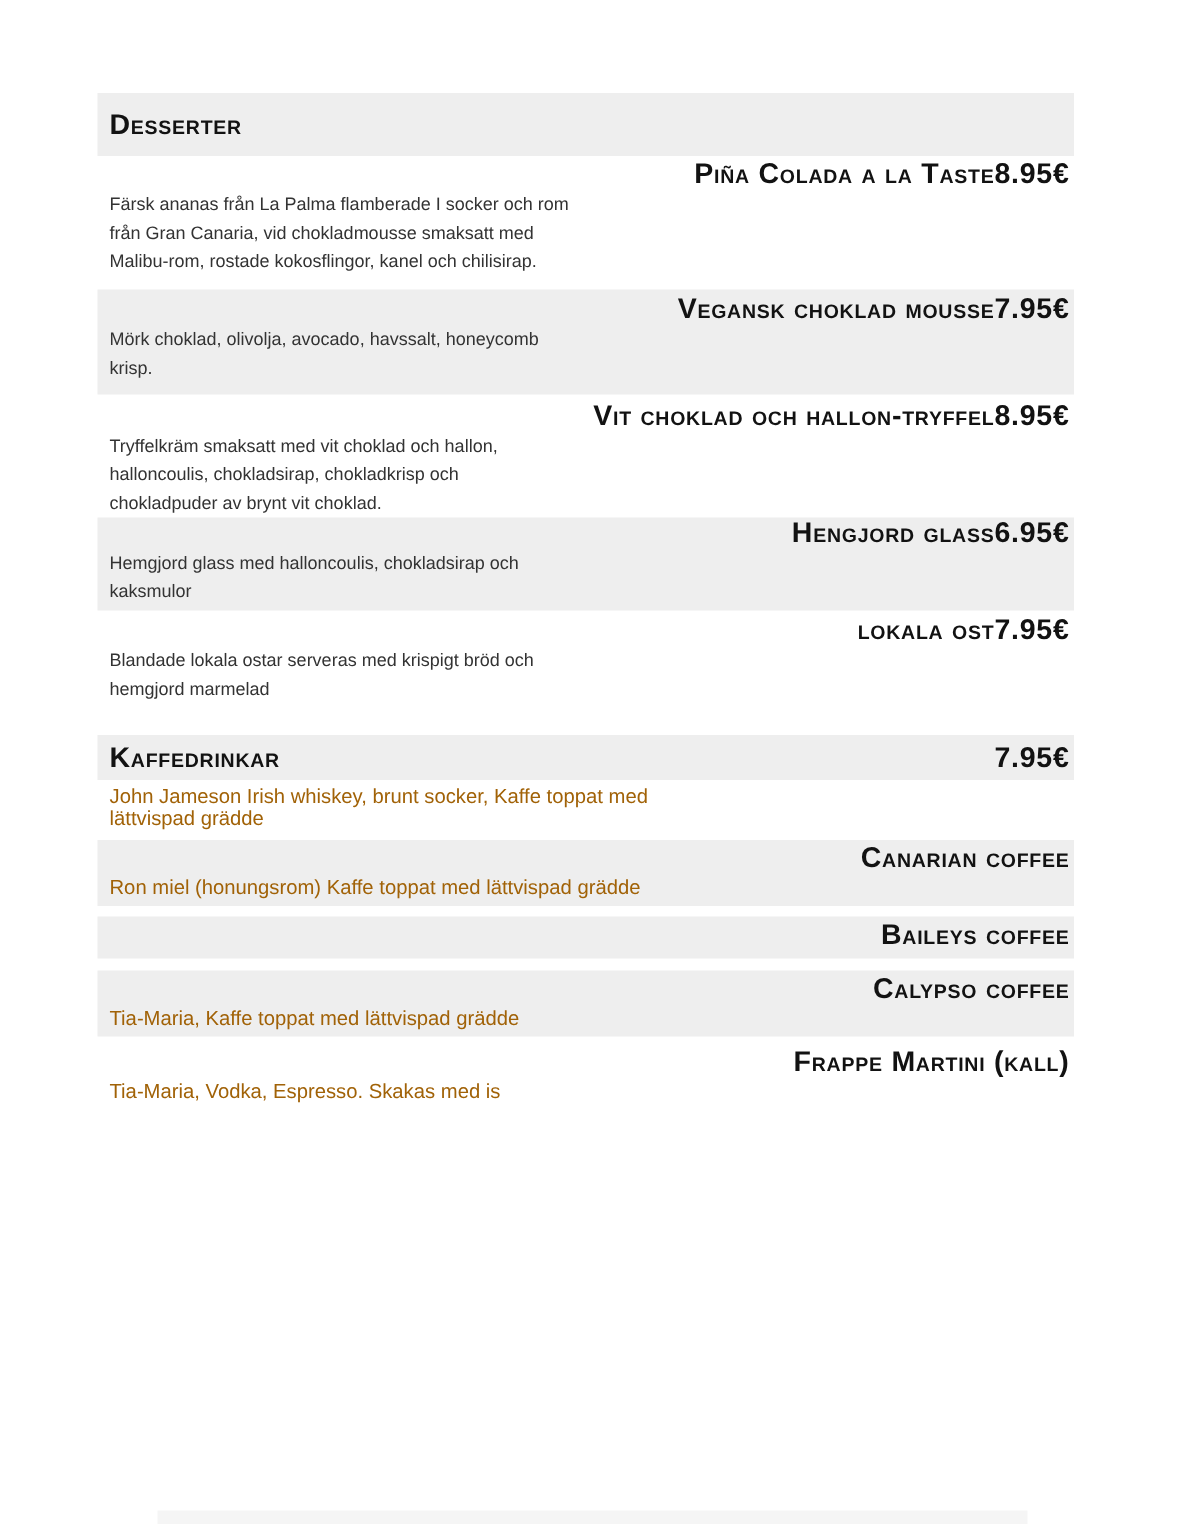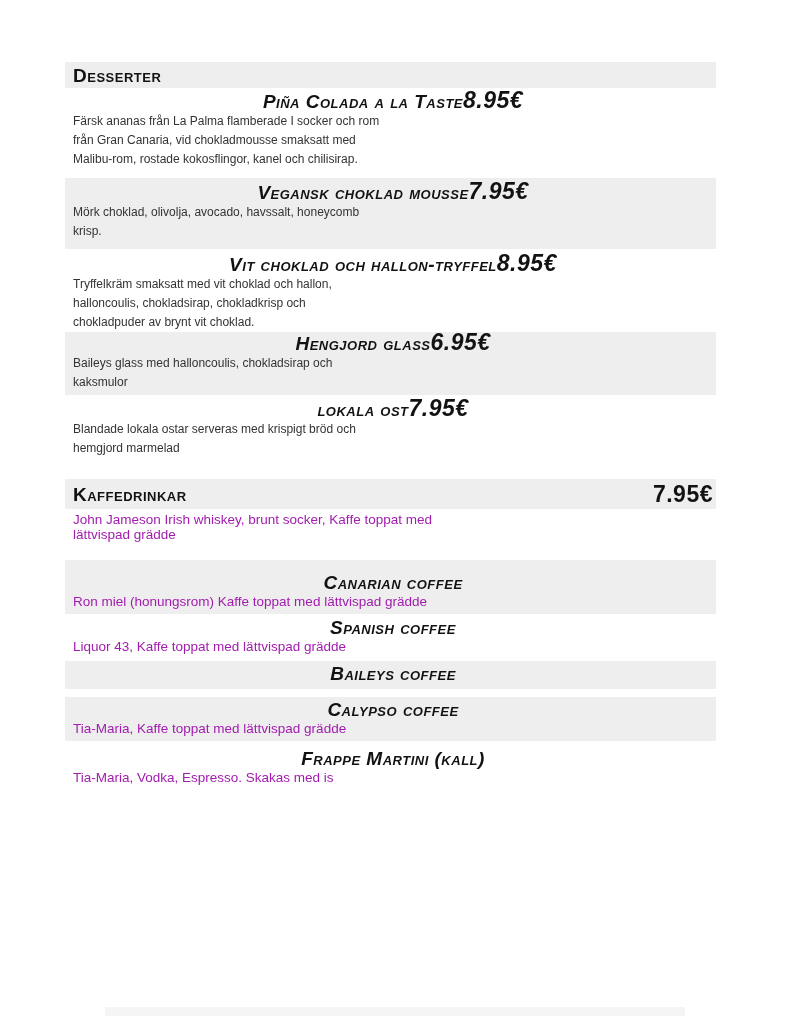--- a/index.html
+++ b/index.html
@@ -43,7 +43,7 @@
 
   
   .header-band {
-    height: 26px;
+    height: 42px;
     display: flex;
     justify-content: space-between;
     align-items: center;

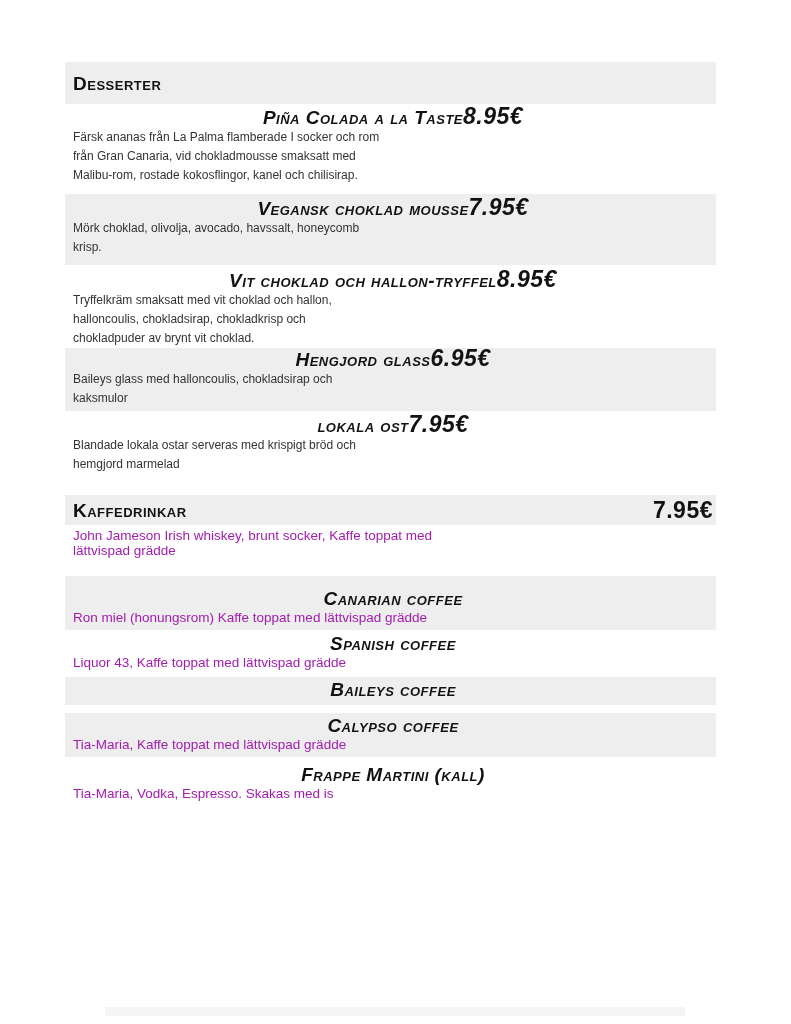--- a/index.html
+++ b/index.html
@@ -36,9 +36,8 @@
   }
   .row {
     display: flex;
-    justify-content: center;
+    justify-content: flex-end;
     align-items: baseline;
-    font-style: italic;
   }
 
   

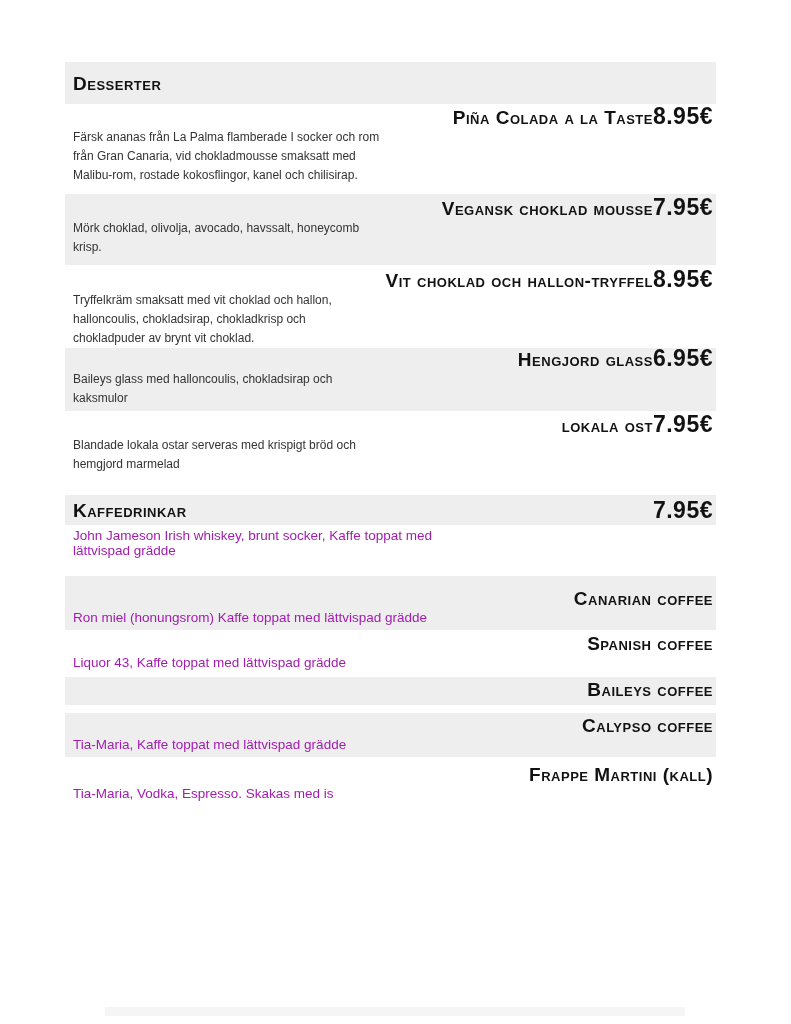--- a/index.html
+++ b/index.html
@@ -28,7 +28,7 @@
   }
   .price {
     font-weight: bold;
-    font-size: 23px;
+    font-size: 19px;
     letter-spacing: 0.5px;
     color: #121212;
     line-height: 21px;

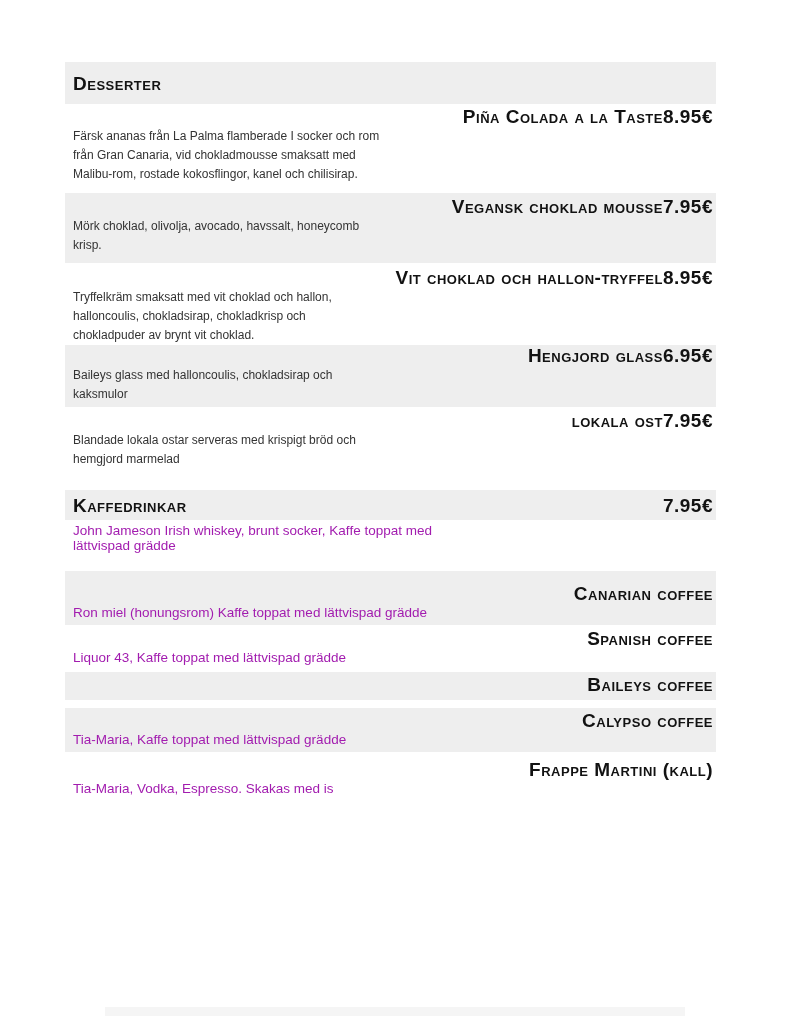--- a/index.html
+++ b/index.html
@@ -131,7 +131,7 @@
       <span class="hd">Hengjord glass</span>
       <span class="price">6.95€</span>
     </div>
-    <div class="desc">Baileys glass med halloncoulis, chokladsirap och
+    <div class="desc">Hemgjord glass med halloncoulis, chokladsirap och
 kaksmulor</div>
   </div>
 

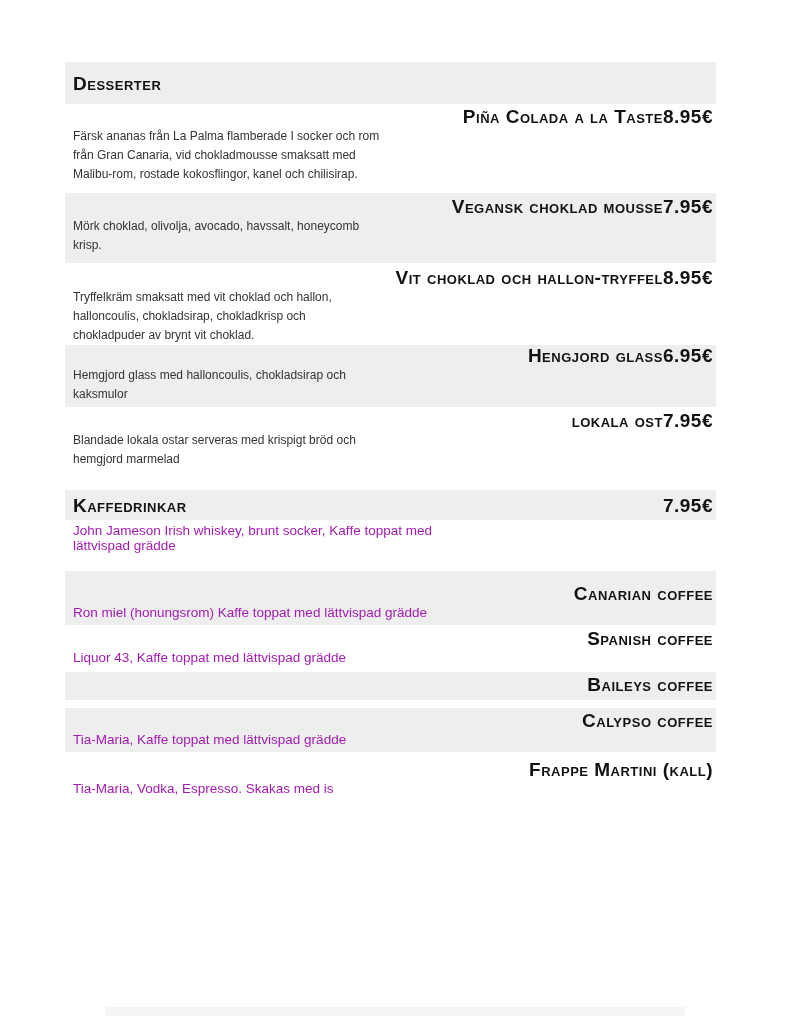--- a/index.html
+++ b/index.html
@@ -61,7 +61,7 @@
   .coffee-item .desc {
     font-size: 13.5px;
     line-height: 15px;
-    color: #a21caf;
+    color: #a16207;
   }
   .coffee-item .hd { line-height: 21px; }
 

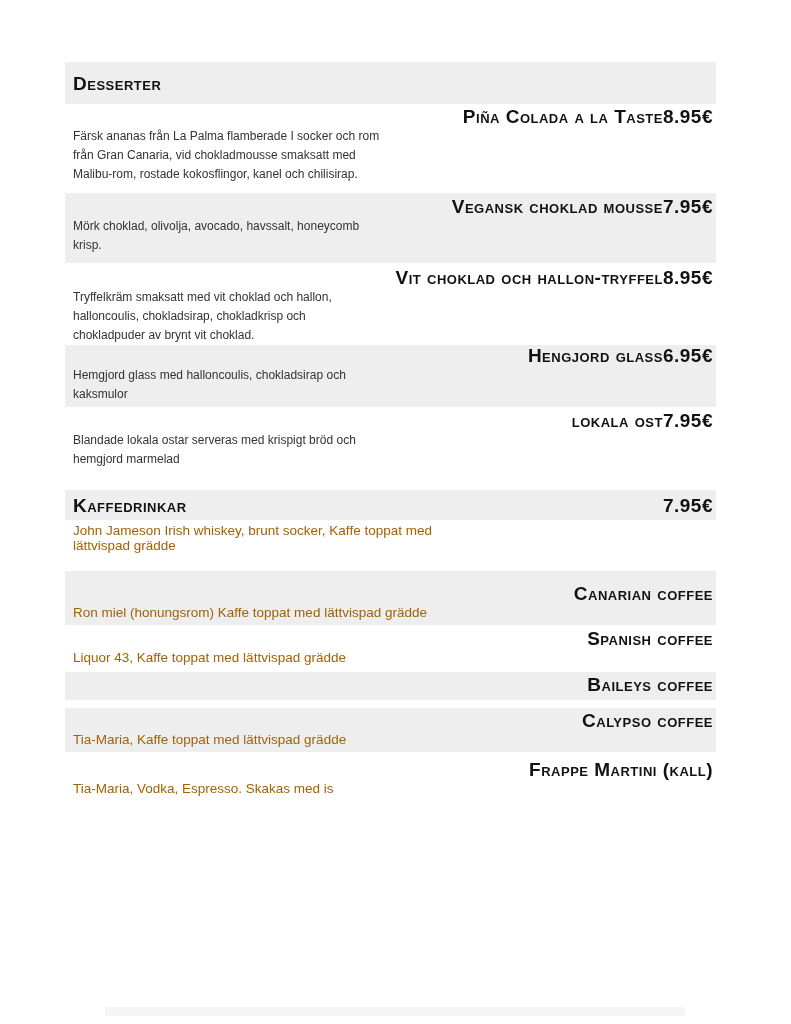--- a/index.html
+++ b/index.html
@@ -72,7 +72,7 @@
   .it-lokala   { margin-top: 3px; }
 
   .it-irish    { margin-top: 3px; }
-  .it-canarian { margin-top: 18px;  padding: 12px 3px 5px 8px; }
+  .it-canarian { margin-top: 7px;  padding: 2px 3px 5px 8px; }
   .it-spanish  { margin-top: 3px; }
   .it-baileys  { margin-top: 7px;  padding: 2px 3px 5px 8px; }
   .it-amaretto { margin-top: 7px; }

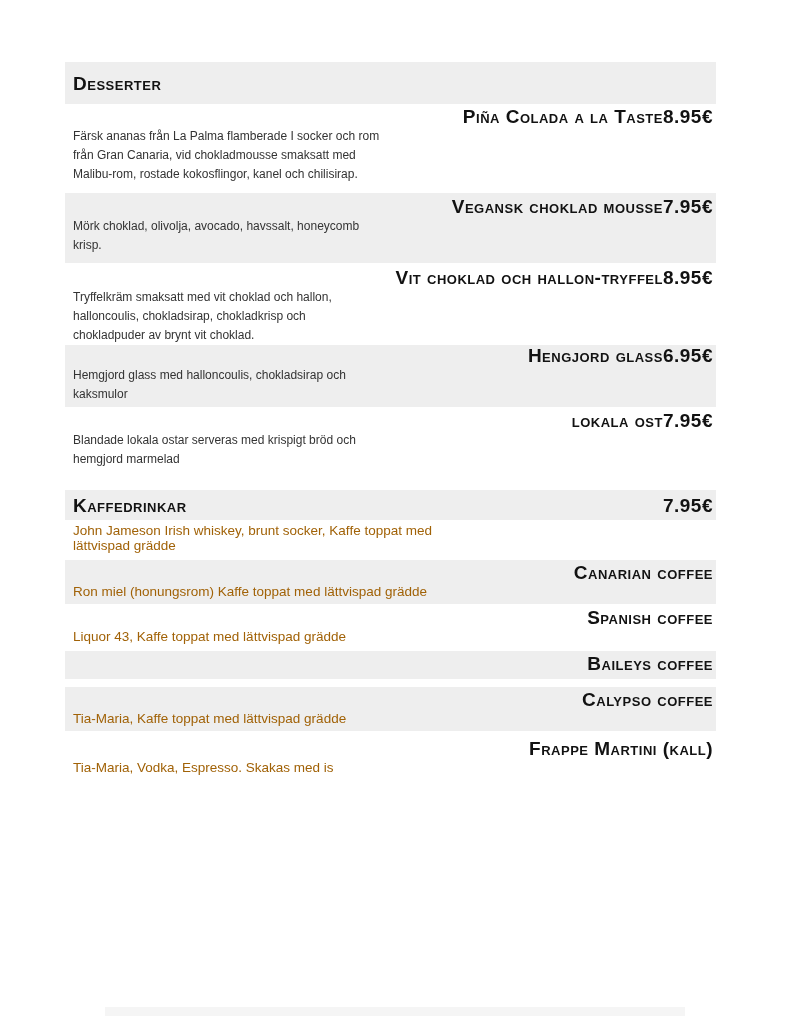--- a/index.html
+++ b/index.html
@@ -161,12 +161,6 @@
     <div class="desc">Ron miel (honungsrom) Kaffe toppat med lättvispad grädde</div>
   </div>
 
-  <div class="item coffee-item it-spanish">
-    <div class="row">
-      <span class="hd">Spanish coffee</span>
-    </div>
-    <div class="desc">Liquor 43, Kaffe toppat med lättvispad grädde</div>
-  </div>
 
   <div class="item coffee-item band it-baileys">
     <div class="row">

